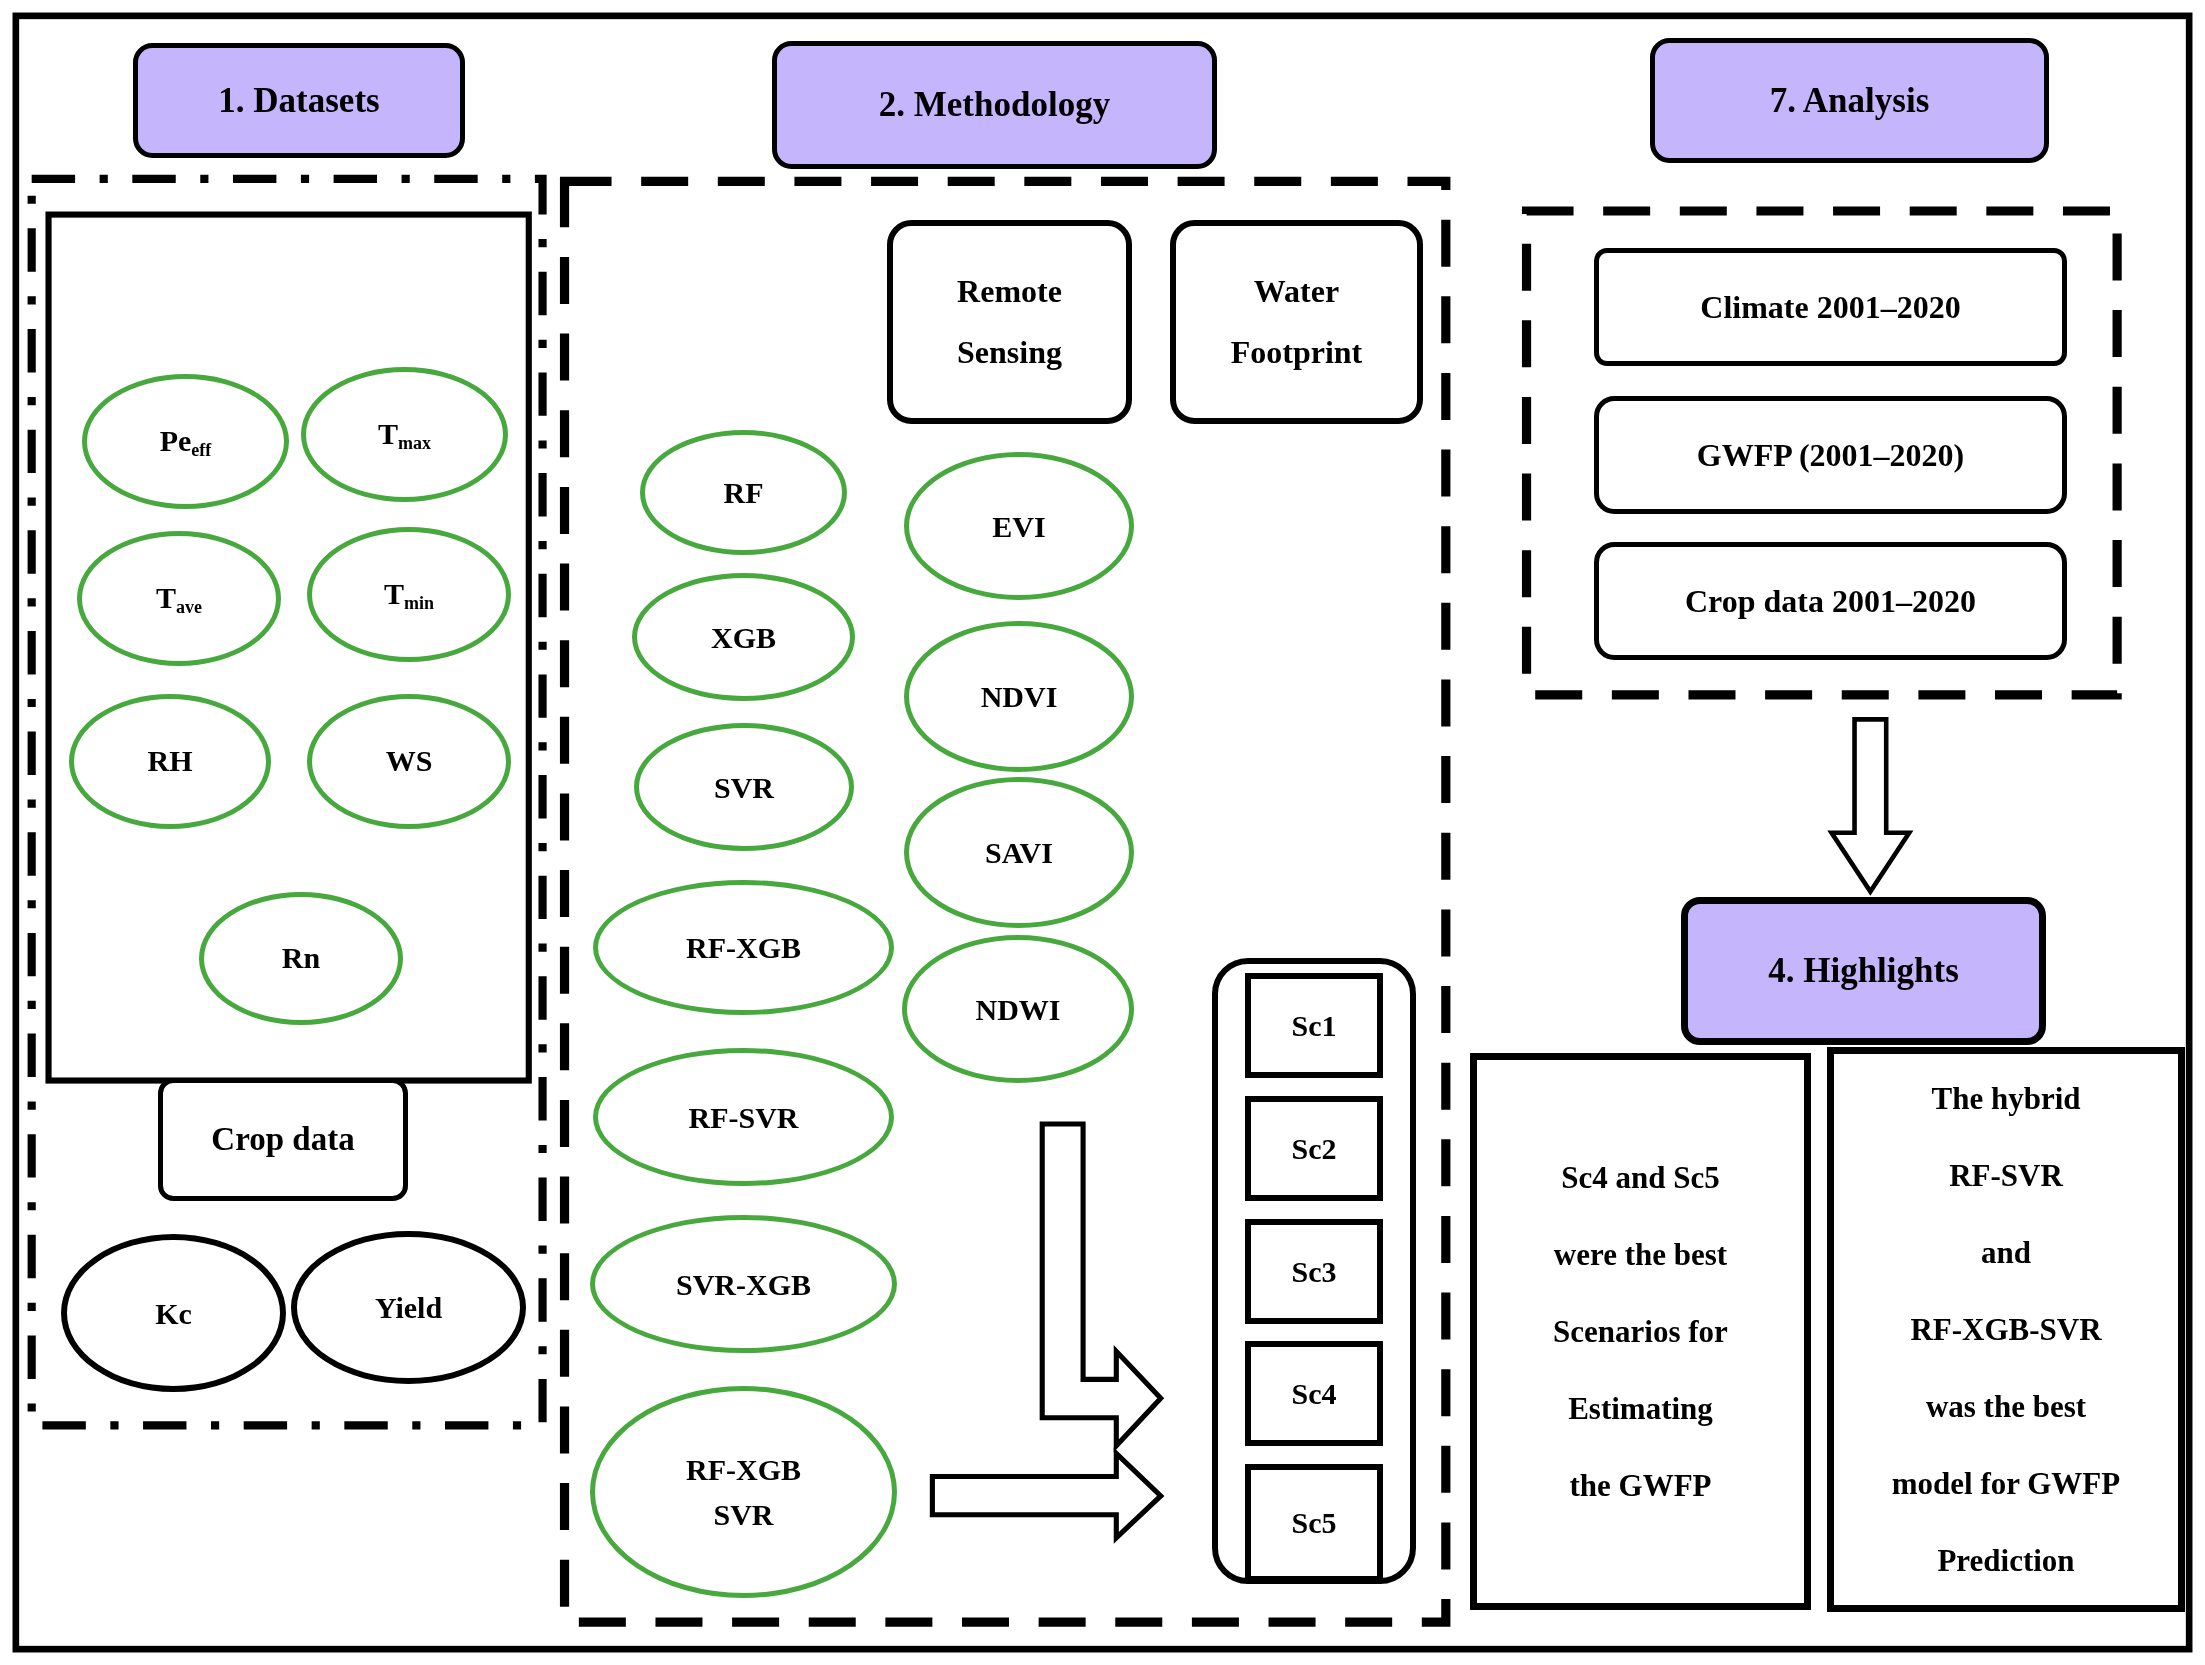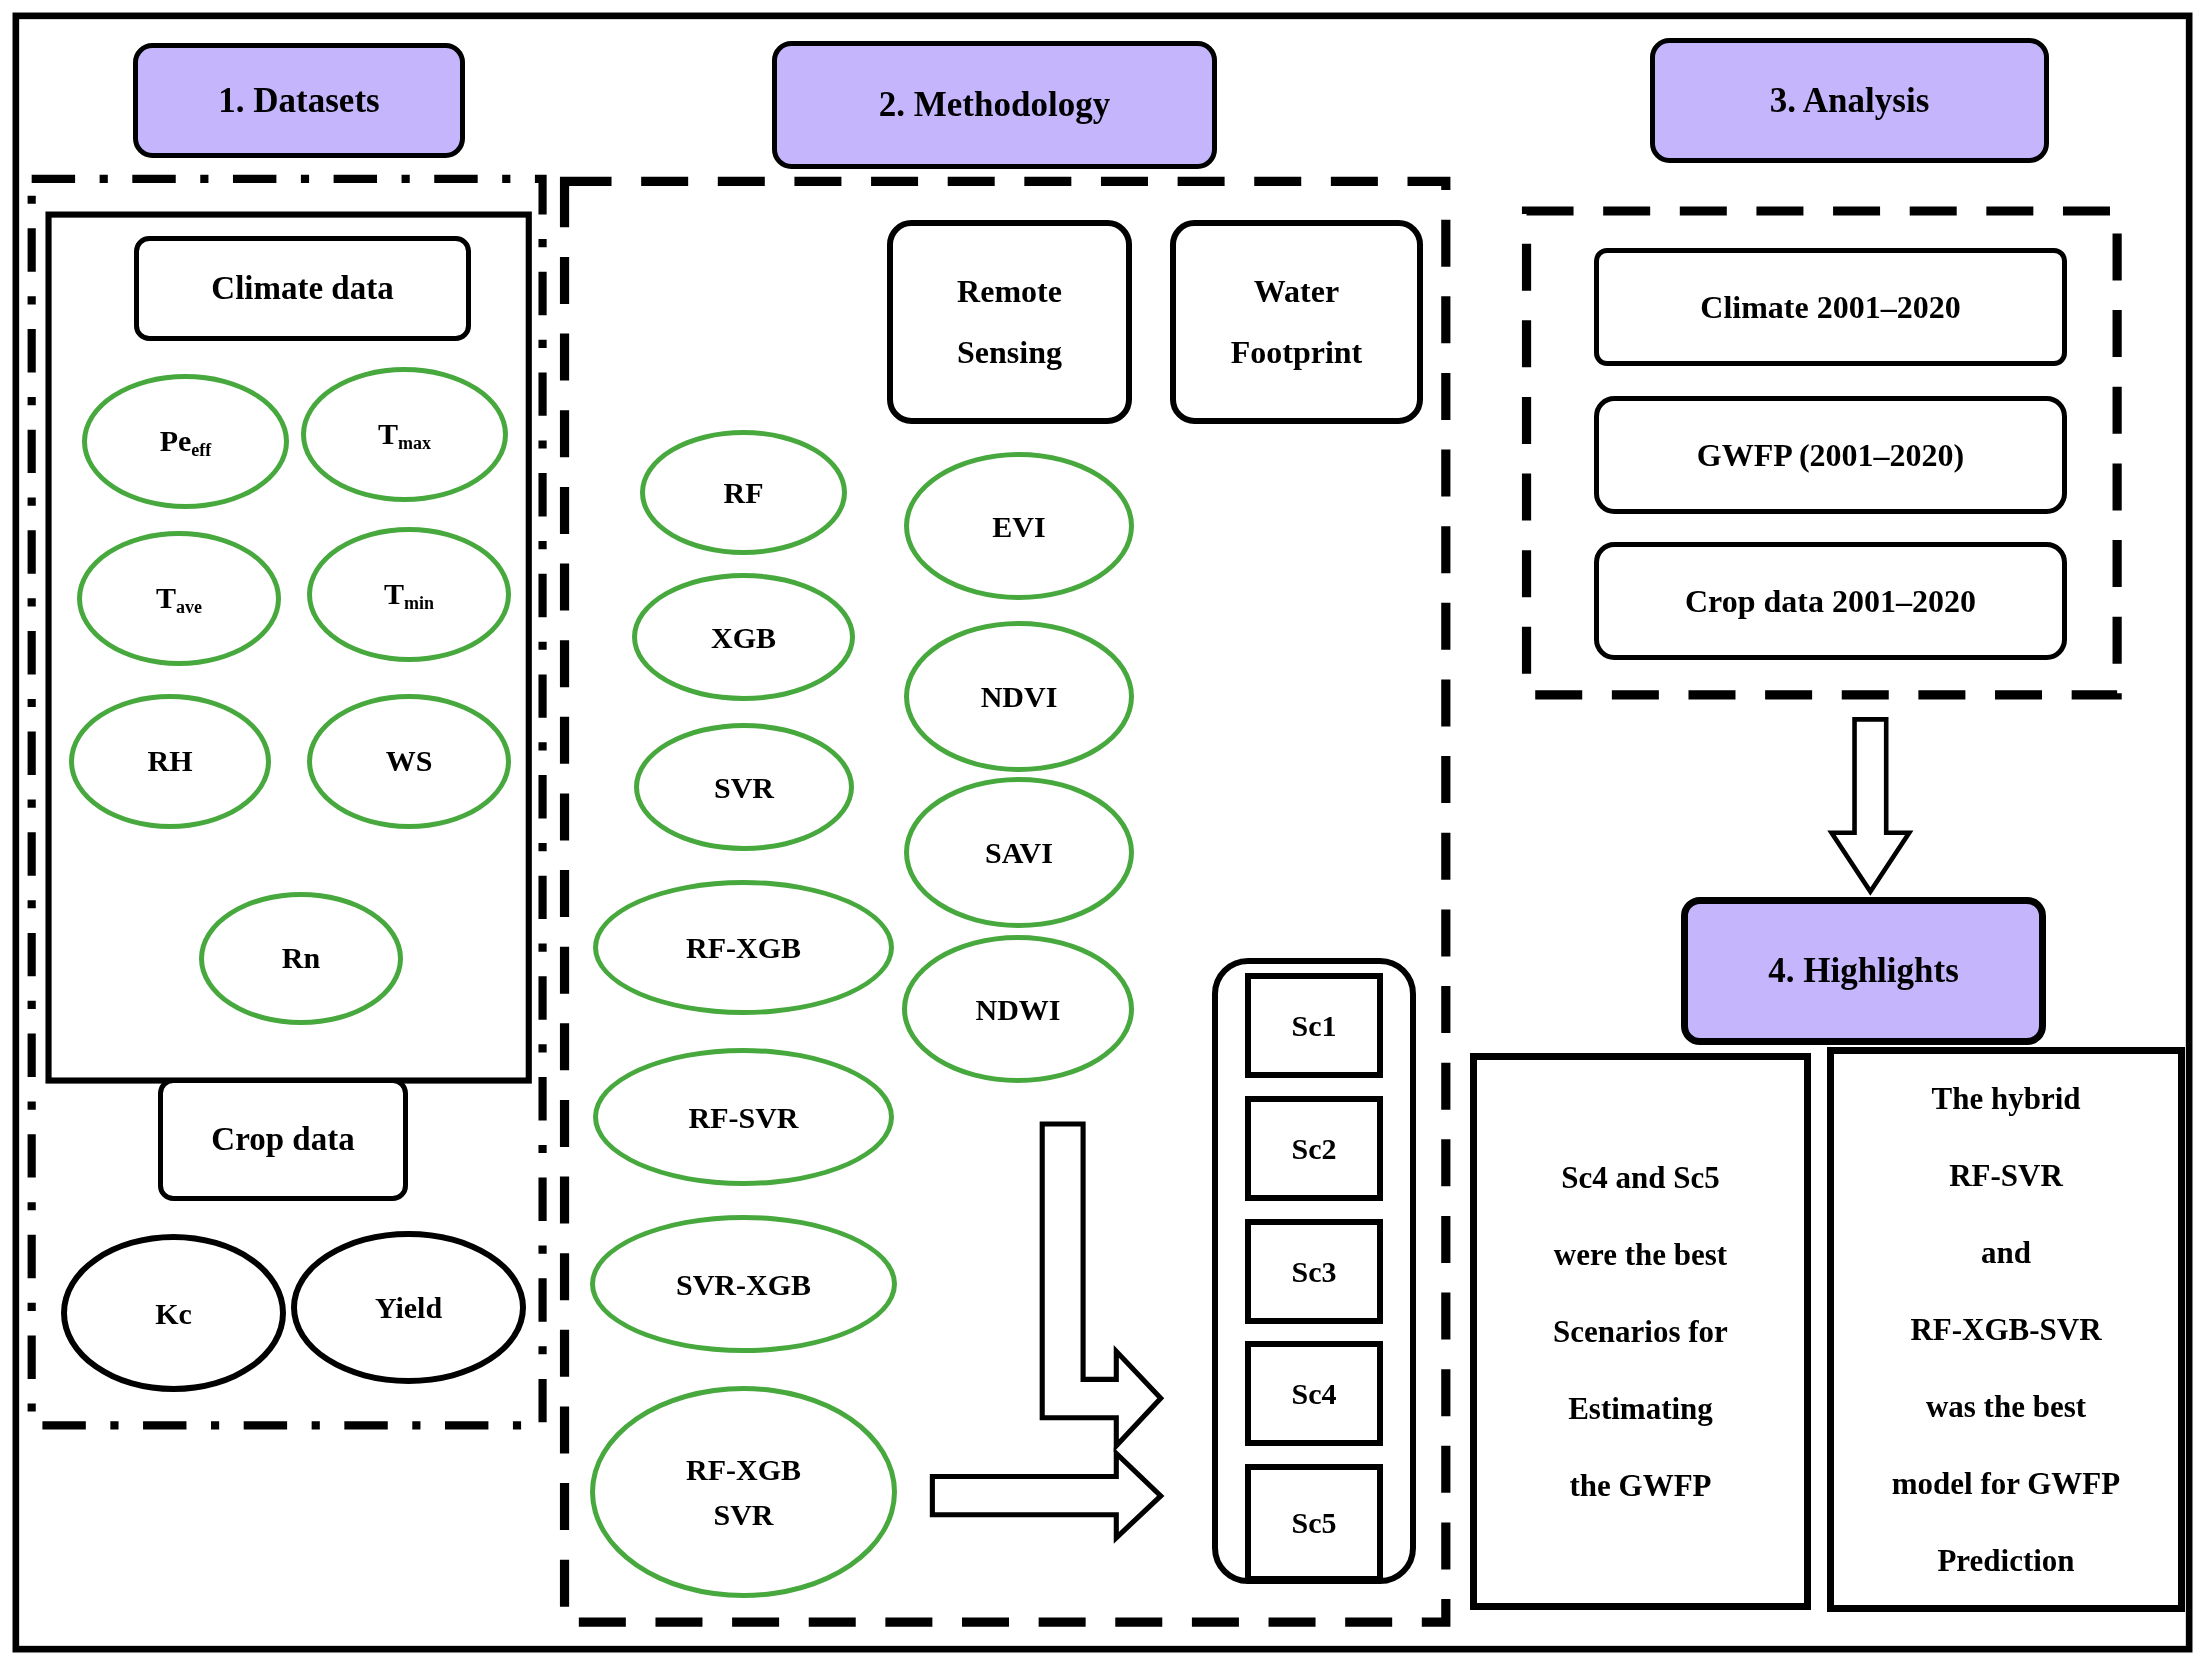--- a/index.html
+++ b/index.html
@@ -99,7 +99,7 @@
     <span>2. Methodology</span>
   </div>
   <div class="abs titlebox" style="left:1650px; top:38px; width:399px; height:125px;">
-    <span>3. Analysis</span>
+    <span>7. Analysis</span>
   </div>
 
   <div class="abs subbox" style="left:134px; top:236px; width:337px; height:105px;">

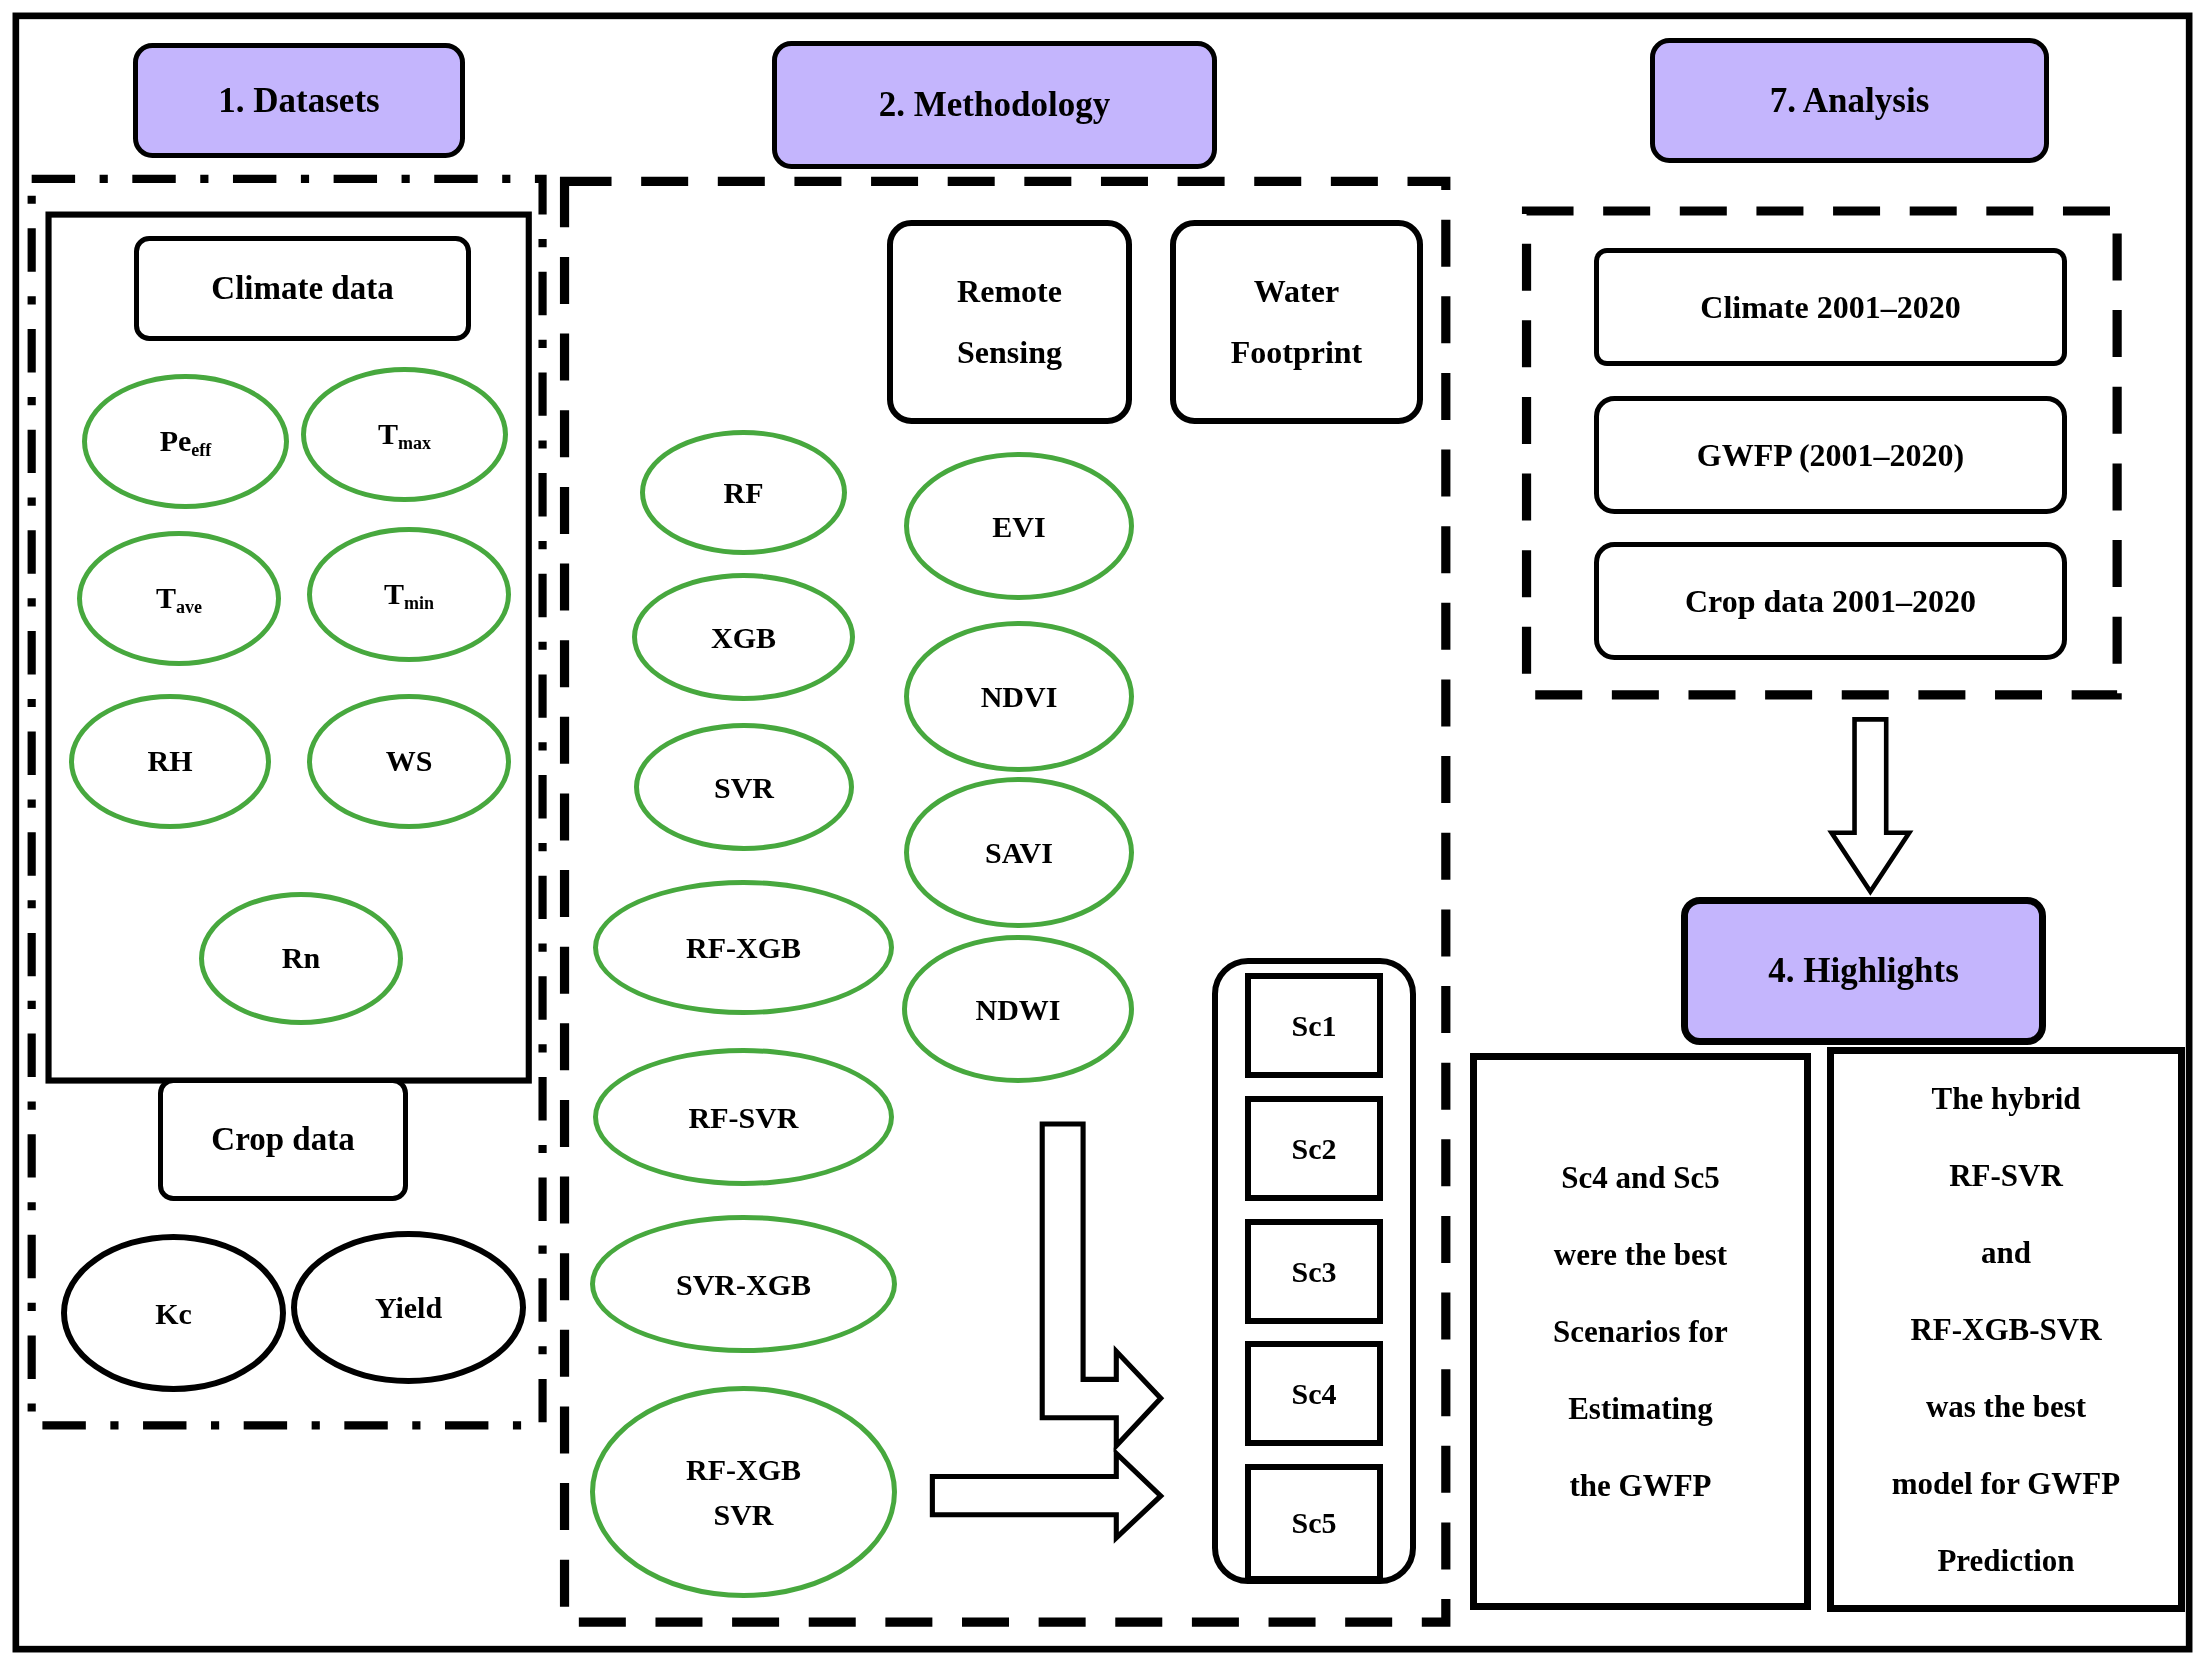--- a/index.html
+++ b/index.html
@@ -102,9 +102,6 @@
     <span>7. Analysis</span>
   </div>
 
-  <div class="abs subbox" style="left:134px; top:236px; width:337px; height:105px;">
-    <span>Climate data</span>
-  </div>
 
   <div class="abs ellipse" style="left:82px; top:374px; width:207px; height:135px;">
     <span class="lbl"><span>Pe</span><sub>eff</sub></span>

